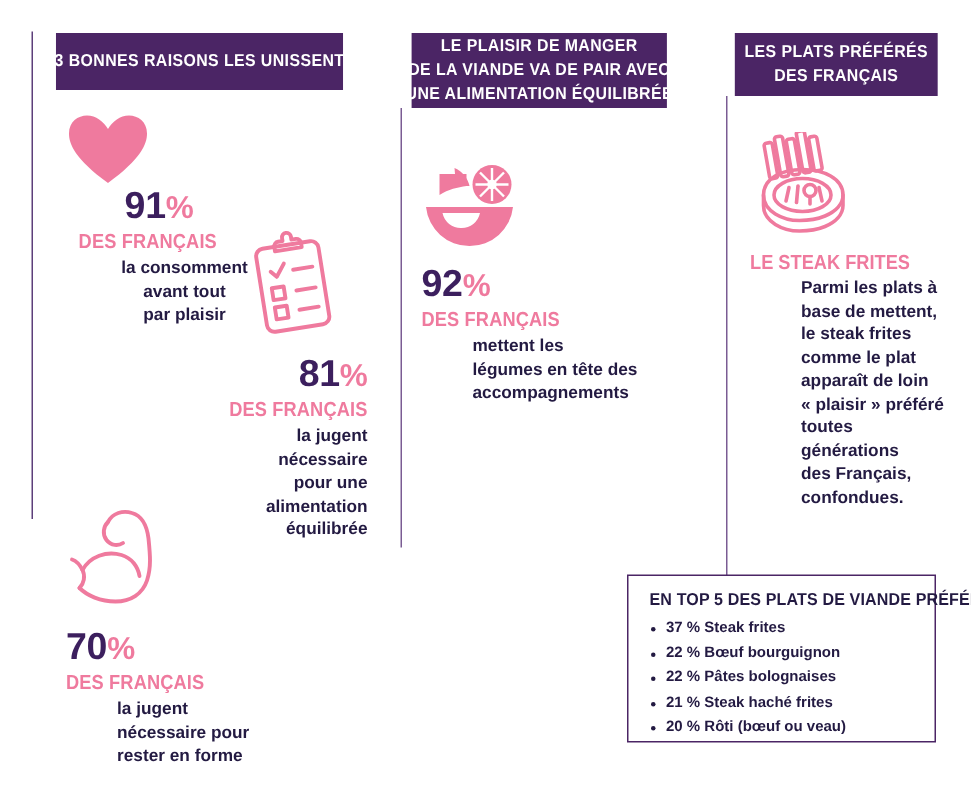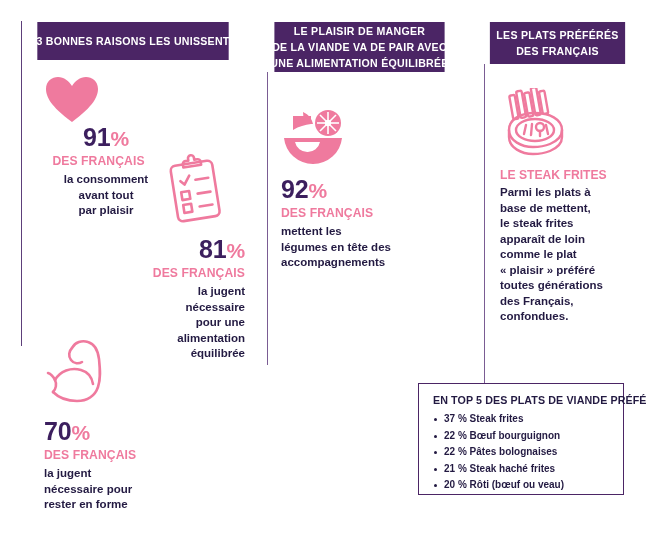--- a/index.html
+++ b/index.html
@@ -72,6 +72,7 @@
     font-size: 11.5px;
     line-height: 15.5px;
     margin-top: 2px;
+    margin-left: 34px;
   }
   .stat.right { text-align: right; }
 

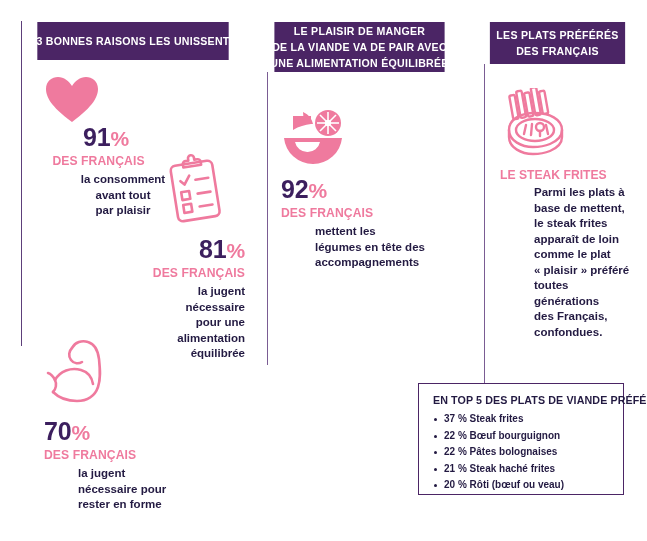--- a/index.html
+++ b/index.html
@@ -274,8 +274,8 @@
     <div>Parmi les plats à</div>
     <div>base de mettent,</div>
     <div>le steak frites</div>
+    <div>comme le plat</div>
     <div>apparaît de loin</div>
-    <div>comme le plat</div>
     <div>« plaisir » préféré</div>
     <div>toutes générations</div>
     <div>des Français,</div>

